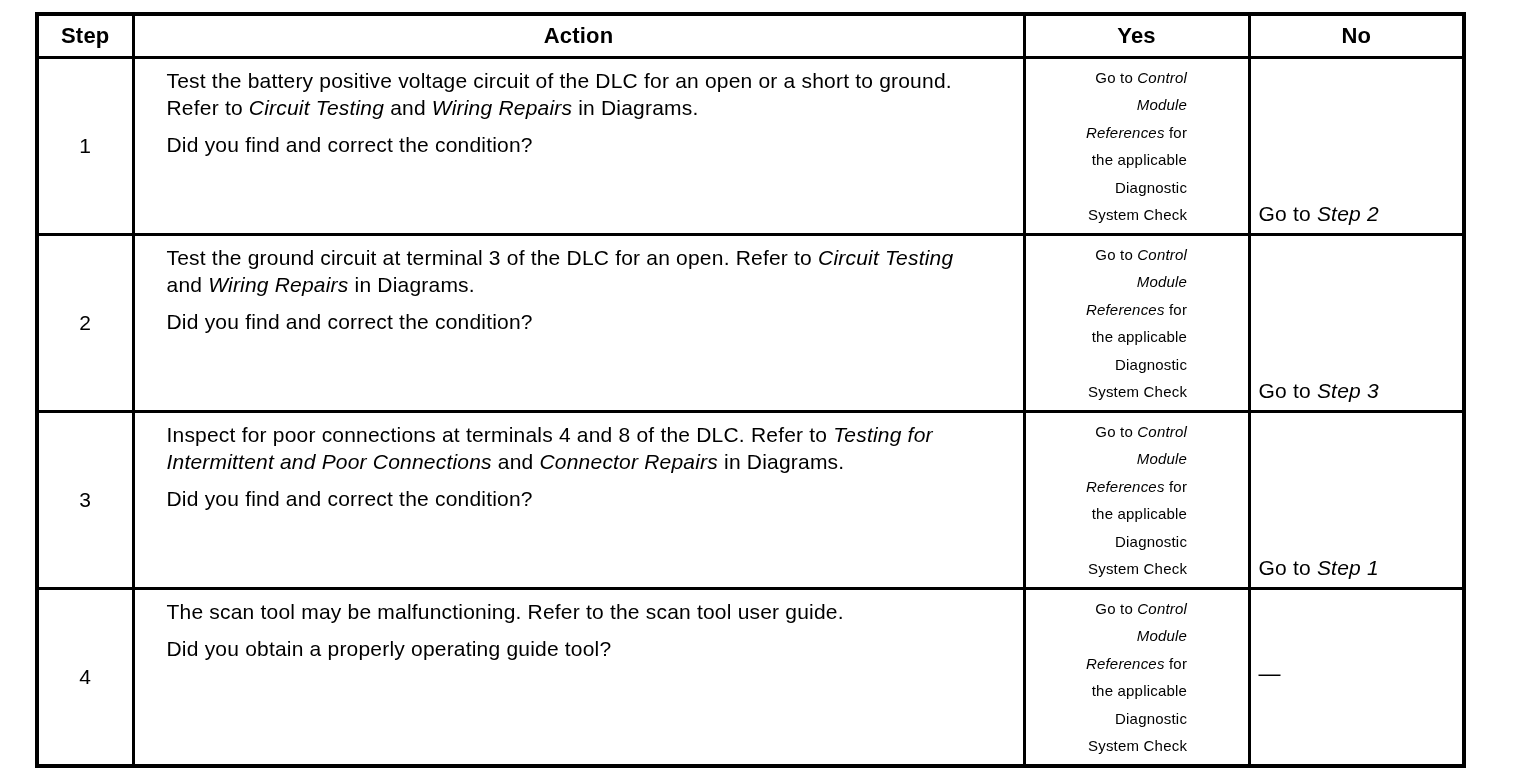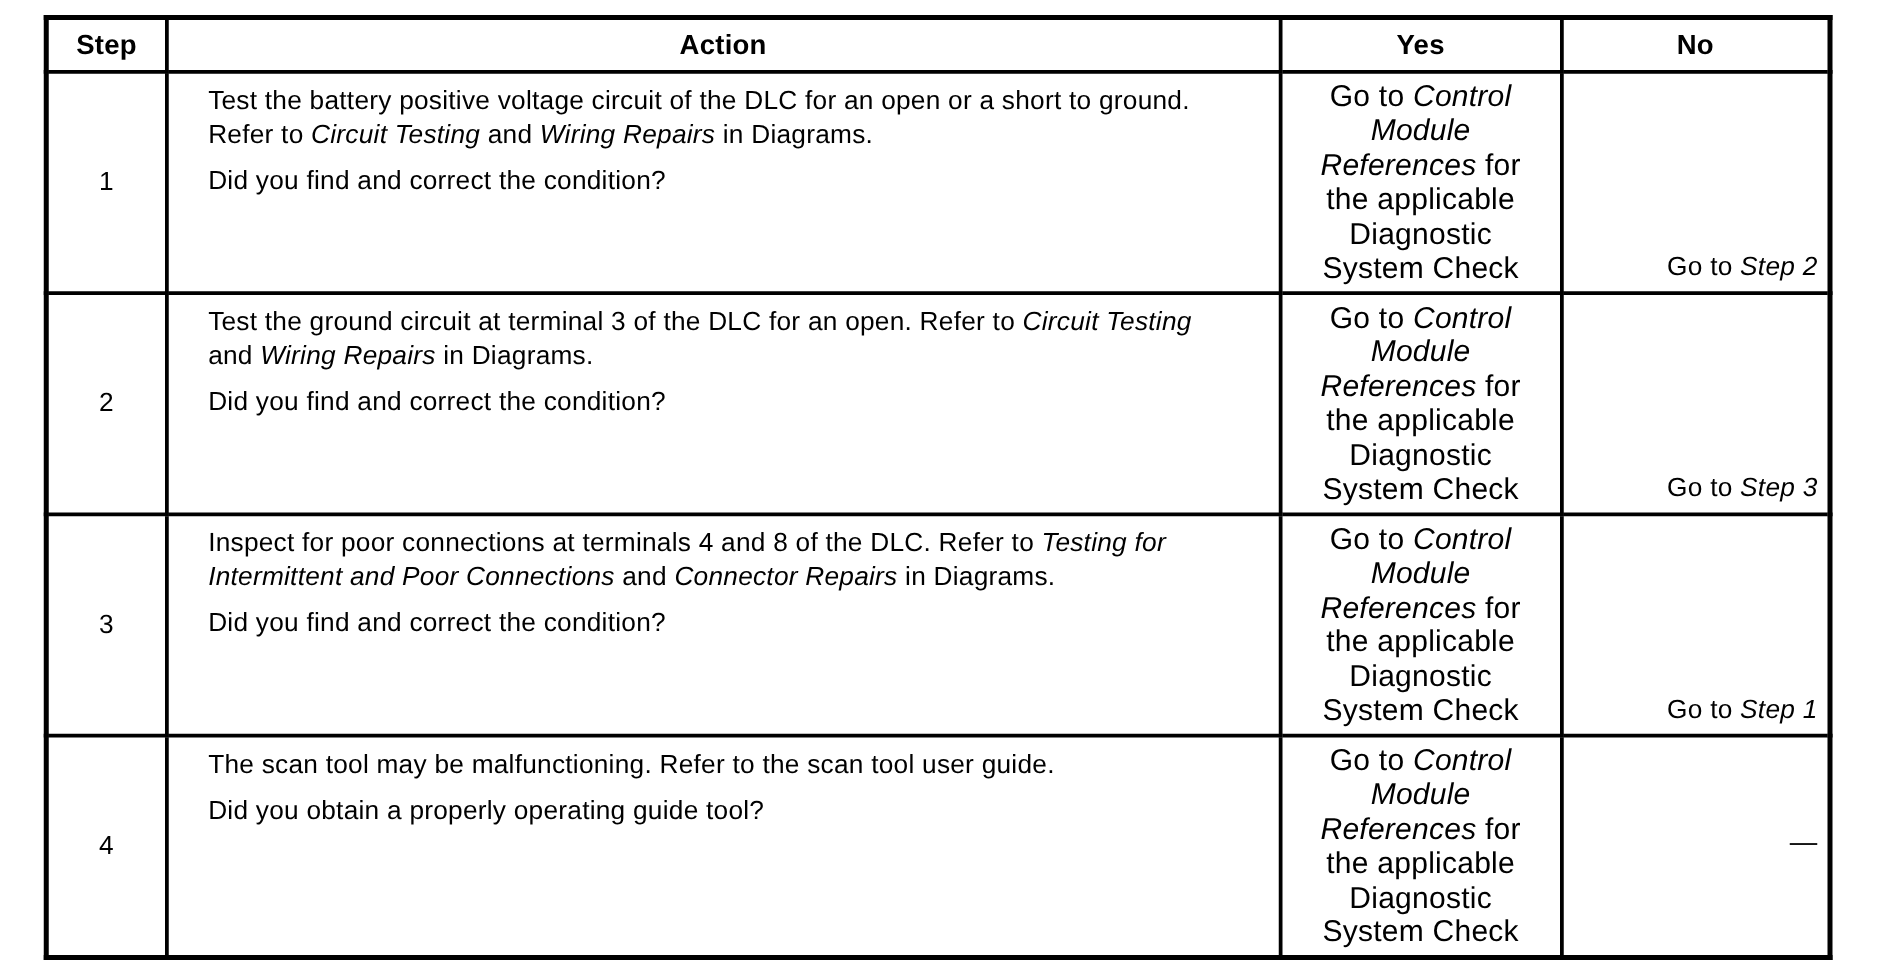--- a/index.html
+++ b/index.html
@@ -70,10 +70,10 @@
   }
   .yes-text {
     display: inline-block;
-    font-size: 24px;
+    font-size: 15px;
     line-height: 27.5px;
     letter-spacing: 0.2px;
-    text-align: center;
+    text-align: right;
     max-width: 200px;
   }
   td.no {

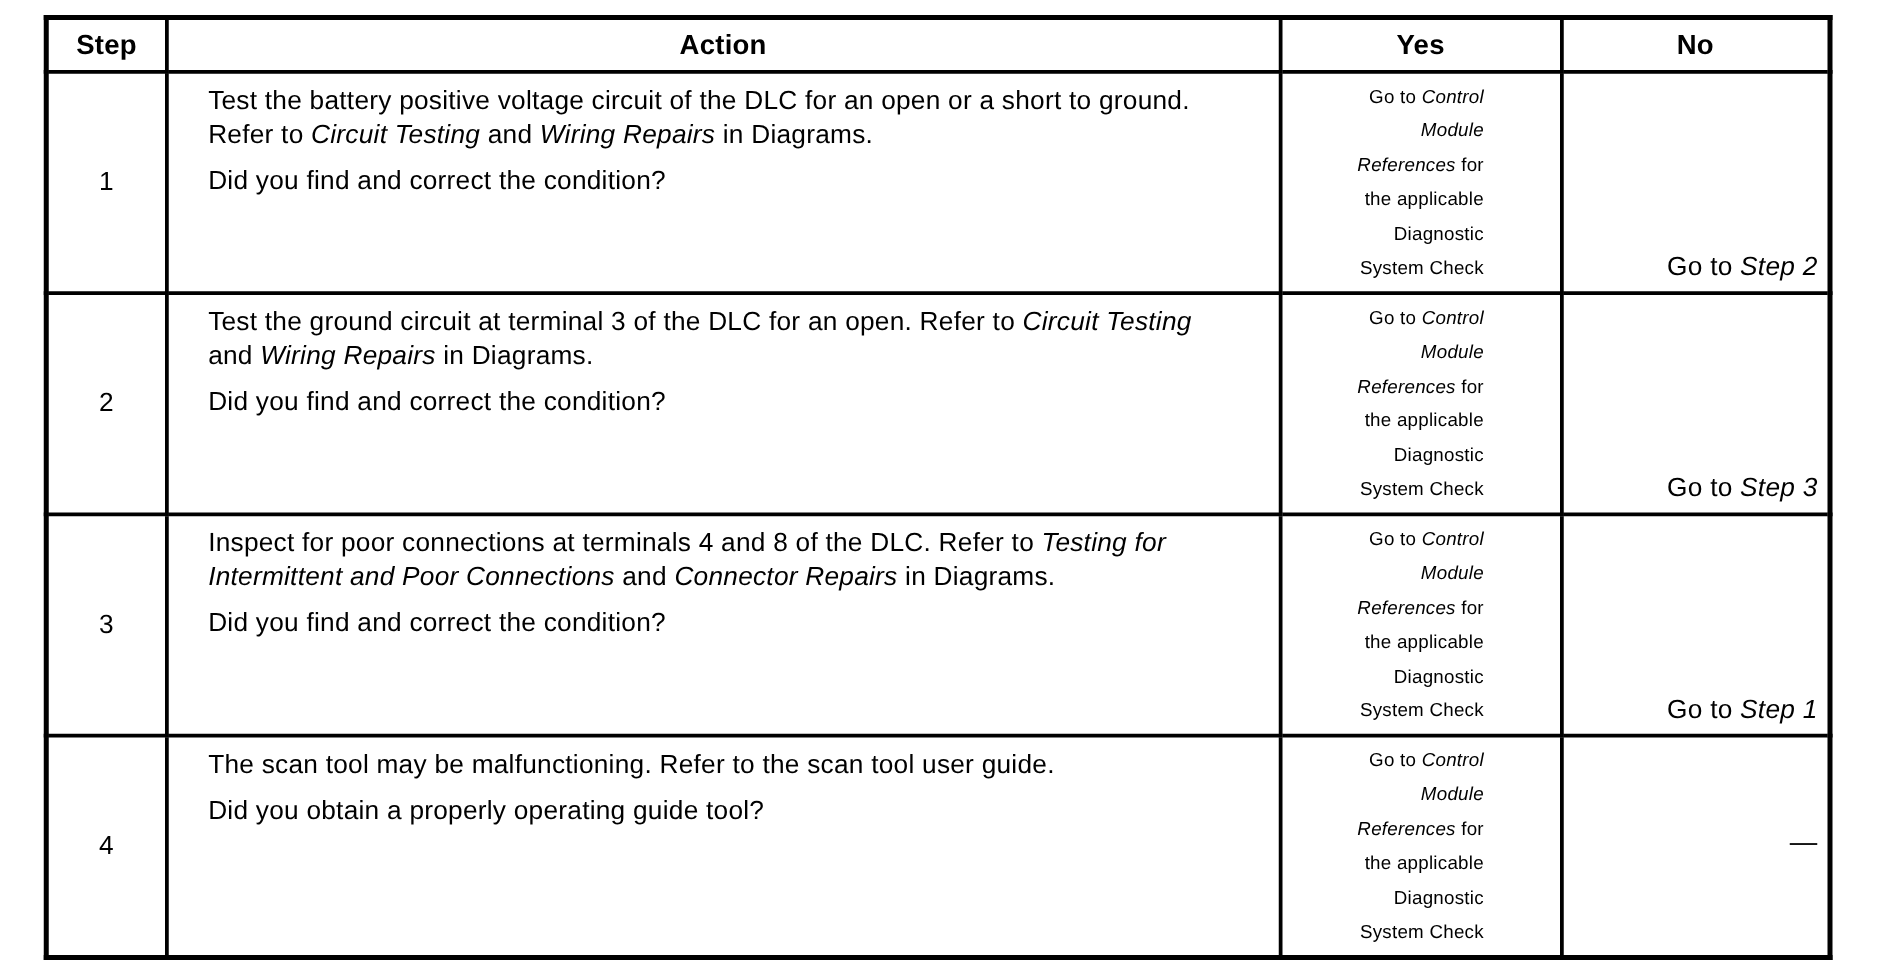--- a/index.html
+++ b/index.html
@@ -78,7 +78,7 @@
   }
   td.no {
     vertical-align: bottom;
-    text-align: right;
+    text-align: left;
     font-size: 21px;
     line-height: 27px;
     letter-spacing: 0.2px;

